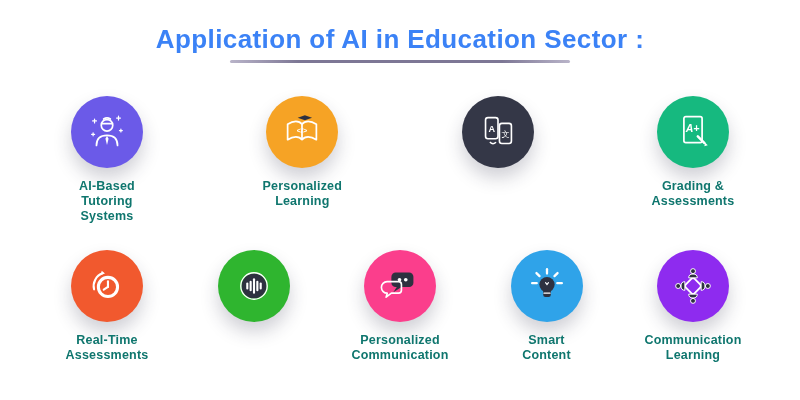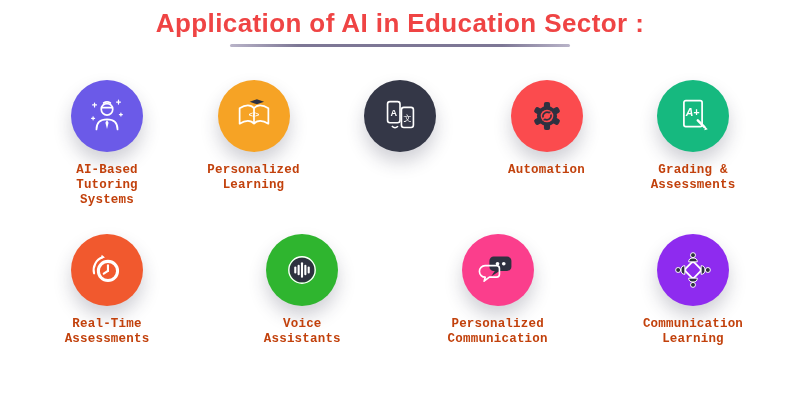--- a/index.html
+++ b/index.html
@@ -10,8 +10,8 @@
   }
   .stage{width:800px;height:400px;position:relative;}
   .title{
-    margin:8px 0 0 0;text-align:center;
-    font-size:26px;font-weight:800;color:#ef4444;letter-spacing:.4px;
+    margin:24px 0 0 0;text-align:center;
+    font-size:26px;font-weight:800;color:#3b82f6;letter-spacing:.4px;
     line-height:30px;
   }
   .title-underline{

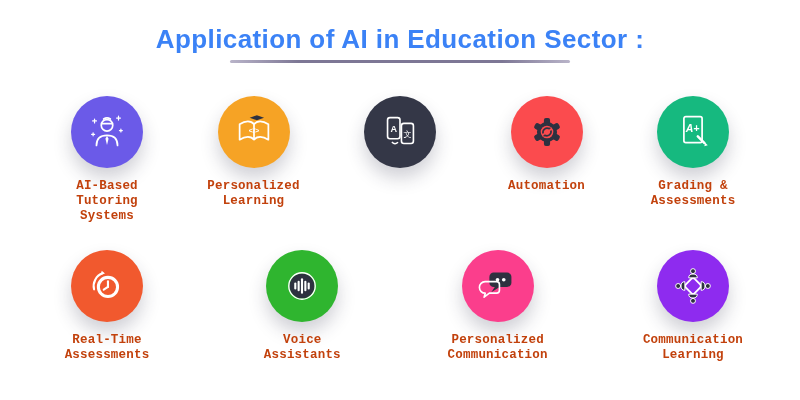--- a/index.html
+++ b/index.html
@@ -32,9 +32,8 @@
   .circle svg{width:46px;height:46px;display:block;}
   .label{
     margin-top:11px;text-align:center;white-space:pre-line;
-    font-size:12.5px;font-weight:700;color:#c2410c;line-height:15px;
+    font-size:12.5px;font-weight:700;color:#0f766e;line-height:15px;
     letter-spacing:.2px;
-    font-family:Liberation Mono, monospace;
   }
 </style>
 </head>

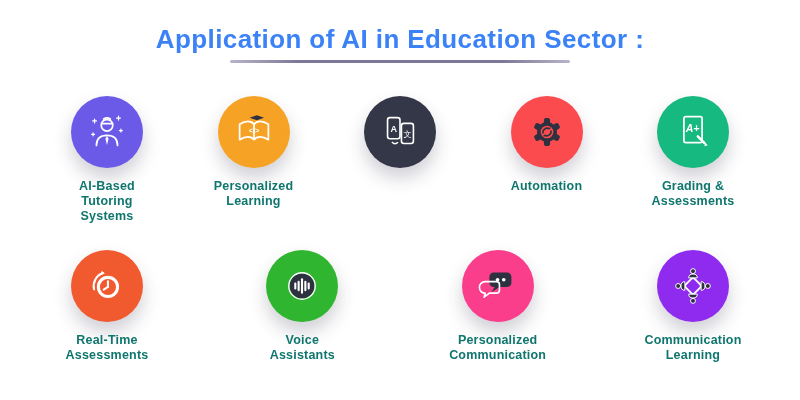--- a/index.html
+++ b/index.html
@@ -100,26 +100,6 @@
         </div>
       </div>
 
-      <div class="card">
-        <div class="circle" style="background: rgb(251, 75, 78);">
-          <svg viewBox="0 0 48 48">
-            <g fill="#2e3140">
-              <rect x="20.8" y="9.5" width="6.4" height="29" rx="2"></rect>
-              <rect x="20.8" y="9.5" width="6.4" height="29" rx="2" transform="rotate(60 24 24)"></rect>
-              <rect x="20.8" y="9.5" width="6.4" height="29" rx="2" transform="rotate(120 24 24)"></rect>
-              <circle cx="24" cy="24" r="10.5"></circle>
-            </g>
-            <circle cx="24" cy="24" r="6.6" fill="#fb4b4e"></circle>
-            <g stroke="#2e3140" stroke-width="1.7" fill="none">
-              <path d="M19.9 25.6 a4.4 4.4 0 0 1 6.3 -5"></path>
-              <path d="M28.1 22.4 a4.4 4.4 0 0 1 -6.3 5"></path>
-            </g>
-            <path d="M25.6 19.2 l2.6 0.4 -1.6 2.1 z" fill="#2e3140"></path>
-            <path d="M22.4 28.8 l-2.6 -0.4 1.6 -2.1 z" fill="#2e3140"></path>
-          </svg>
-        </div>
-        <div class="label">Automation</div>
-      </div>
 
       <div class="card">
         <div class="circle" style="background: rgb(22, 185, 127);">

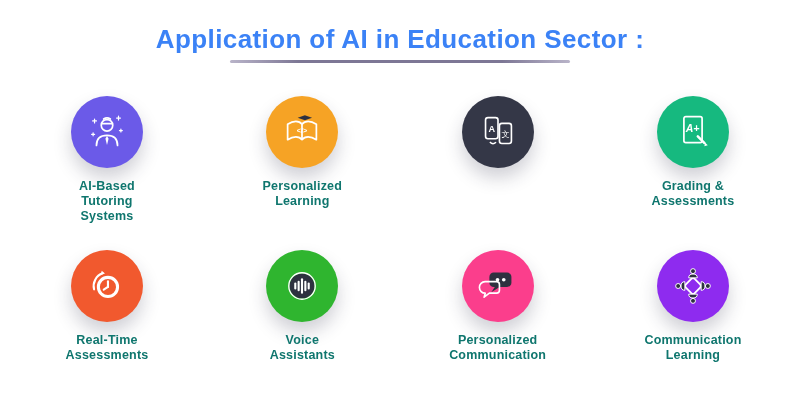--- a/index.html
+++ b/index.html
@@ -148,8 +148,6 @@
             </g>
           </svg>
         </div>
-        <div class="label">Voice
-Assistants</div>
       </div>
 
       <div class="card">

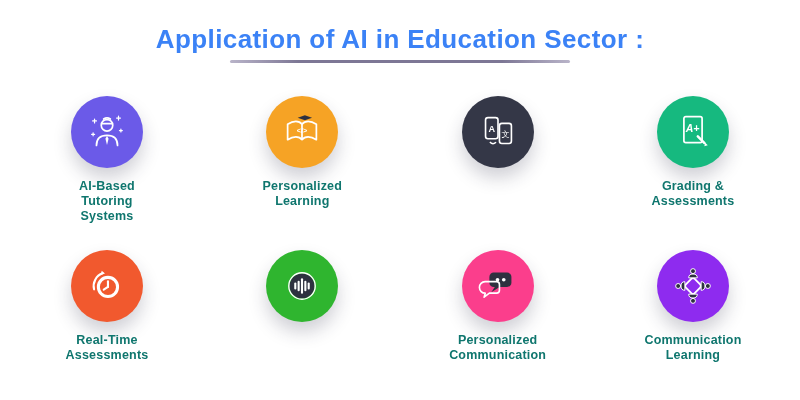--- a/index.html
+++ b/index.html
@@ -164,6 +164,25 @@
 Communication</div>
       </div>
 
+      <div class="card">
+        <div class="circle" style="background: rgb(47, 163, 233);">
+          <svg viewBox="0 0 48 48">
+            <g stroke="#fff" stroke-width="2.4" stroke-linecap="round">
+              <path d="M24 6.5 v4.5"></path>
+              <path d="M13 10.5 l3.2 3.2"></path>
+              <path d="M35 10.5 l-3.2 3.2"></path>
+              <path d="M8.5 21 h4.8"></path>
+              <path d="M34.7 21 h4.8"></path>
+            </g>
+            <circle cx="24" cy="22.5" r="8" fill="#2e3140"></circle>
+            <path d="M20 29 h8 v4.2 a2.4 2.4 0 0 1 -2.4 2.4 h-3.2 a2.4 2.4 0 0 1 -2.4 -2.4 z" fill="#2e3140"></path>
+            <path d="M20.8 31.5 h6.4" stroke="#fff" stroke-width="1.2" stroke-linecap="round"></path>
+            <path d="M22.5 20.5 l1.5 2 1.5 -2" stroke="#fff" stroke-width="1.2" fill="none" stroke-linecap="round"></path>
+          </svg>
+        </div>
+        <div class="label">Smart
+Content</div>
+      </div>
 
       <div class="card">
         <div class="circle" style="background: rgb(142, 43, 239);">

